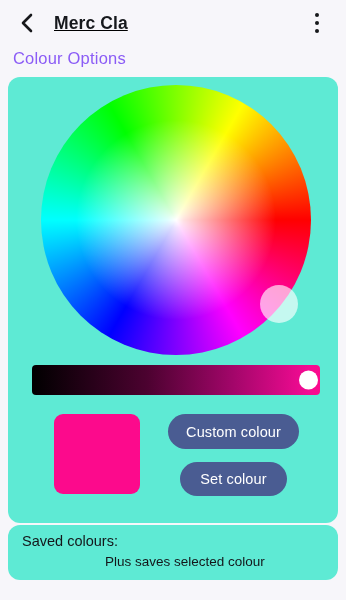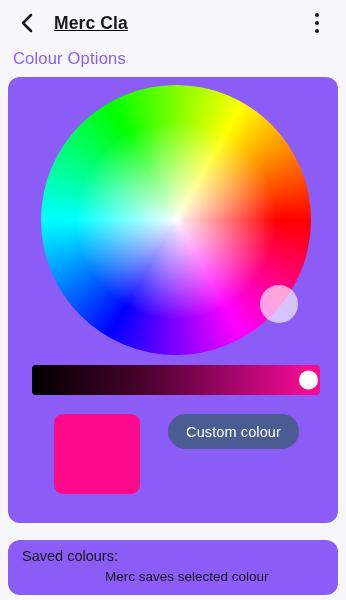--- a/index.html
+++ b/index.html
@@ -74,7 +74,7 @@
 
   
   .card {
-    background: #8b5cf6;
+    background: #5eead4;
     border-radius: 12px;
     margin: 0 8px;
     box-sizing: border-box;

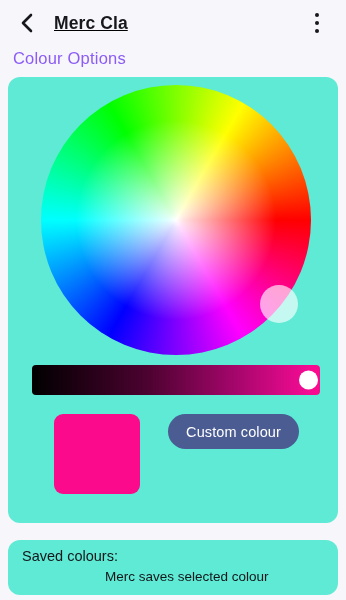--- a/index.html
+++ b/index.html
@@ -251,6 +251,7 @@
 
   <button class="btn btn-custom">Custom colour</button>
 
+  <button class="btn btn-set">Set colour</button>
 </div>
 
 <div class="card card-saved">

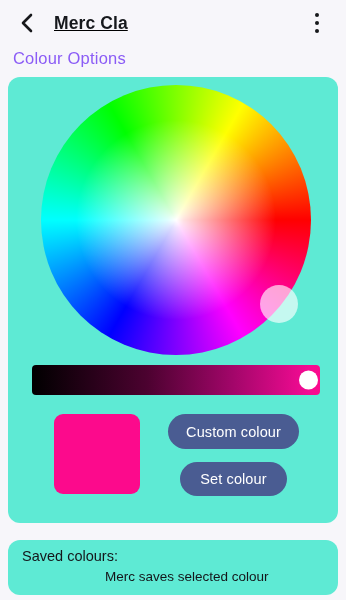--- a/index.html
+++ b/index.html
@@ -85,7 +85,7 @@
     position: relative;
   }
   .card-saved {
-    margin-top: 17px;
+    margin-top: 2px;
     height: 55px;
     position: relative;
     overflow: hidden;

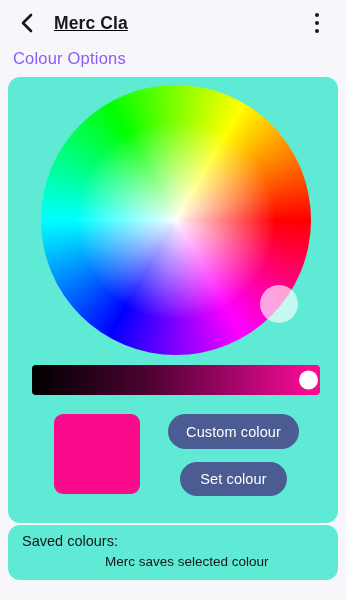--- a/index.html
+++ b/index.html
@@ -256,7 +256,7 @@
 
 <div class="card card-saved">
   <div class="saved-title">Saved colours:</div>
-  <div class="saved-hint">Merc saves selected colour</div>
+  <div class="saved-hint">Plus saves selected colour</div>
   <div class="watermark"></div>
 </div>
 

